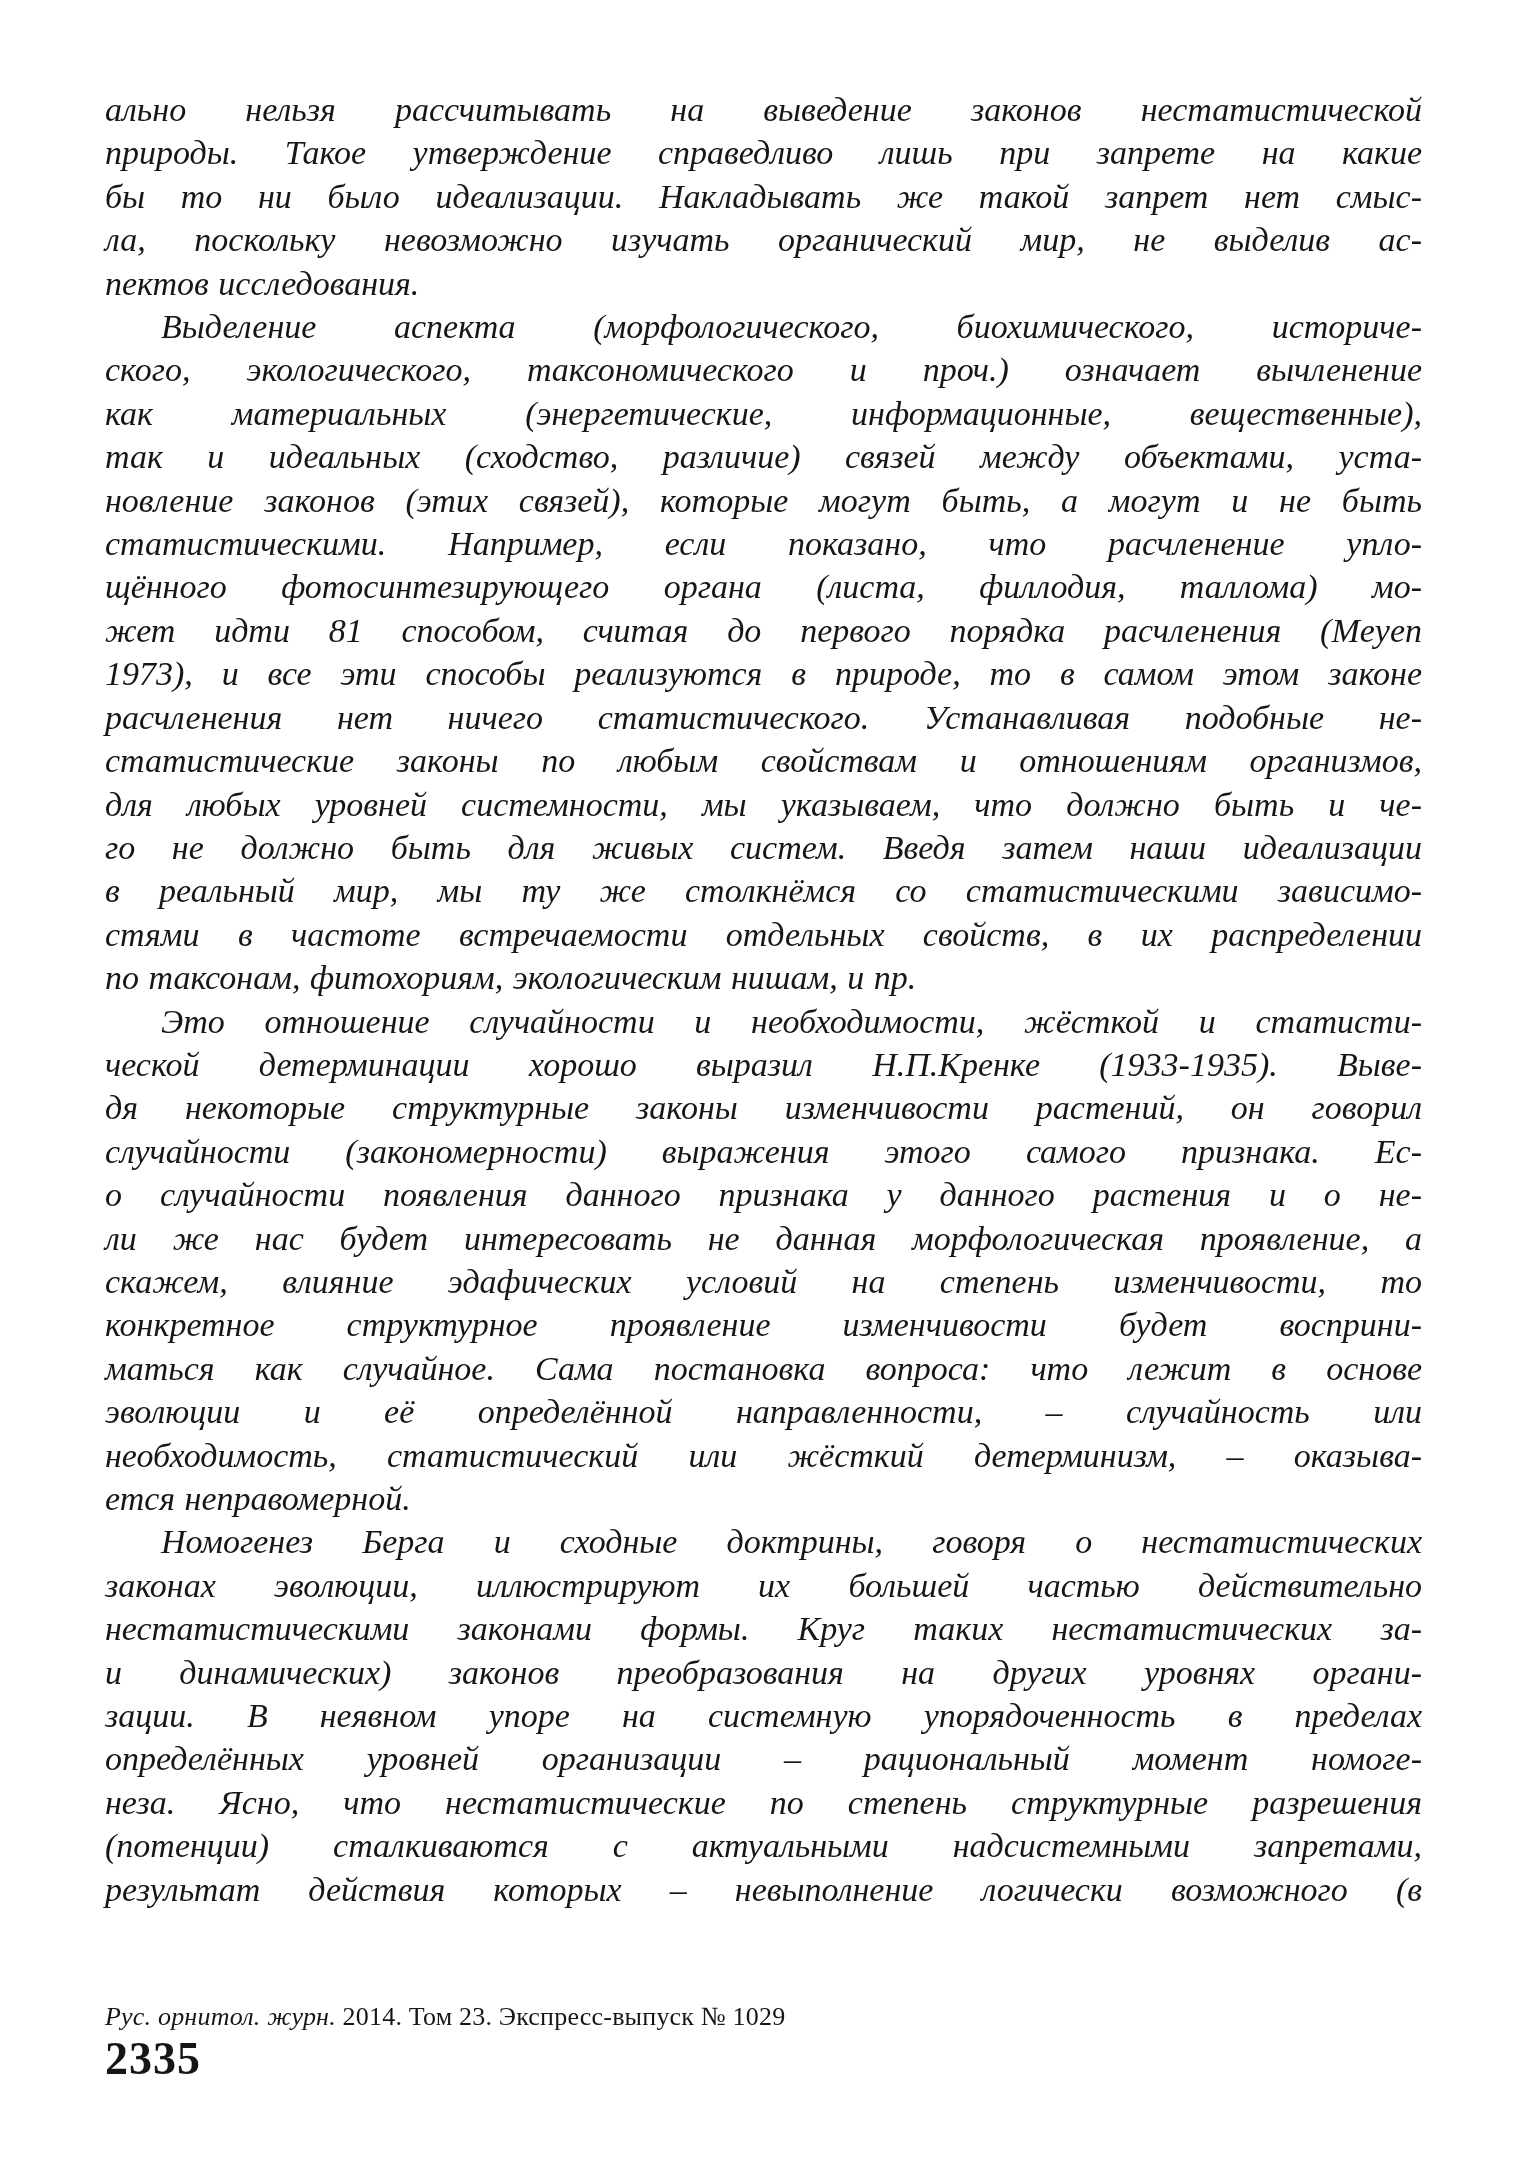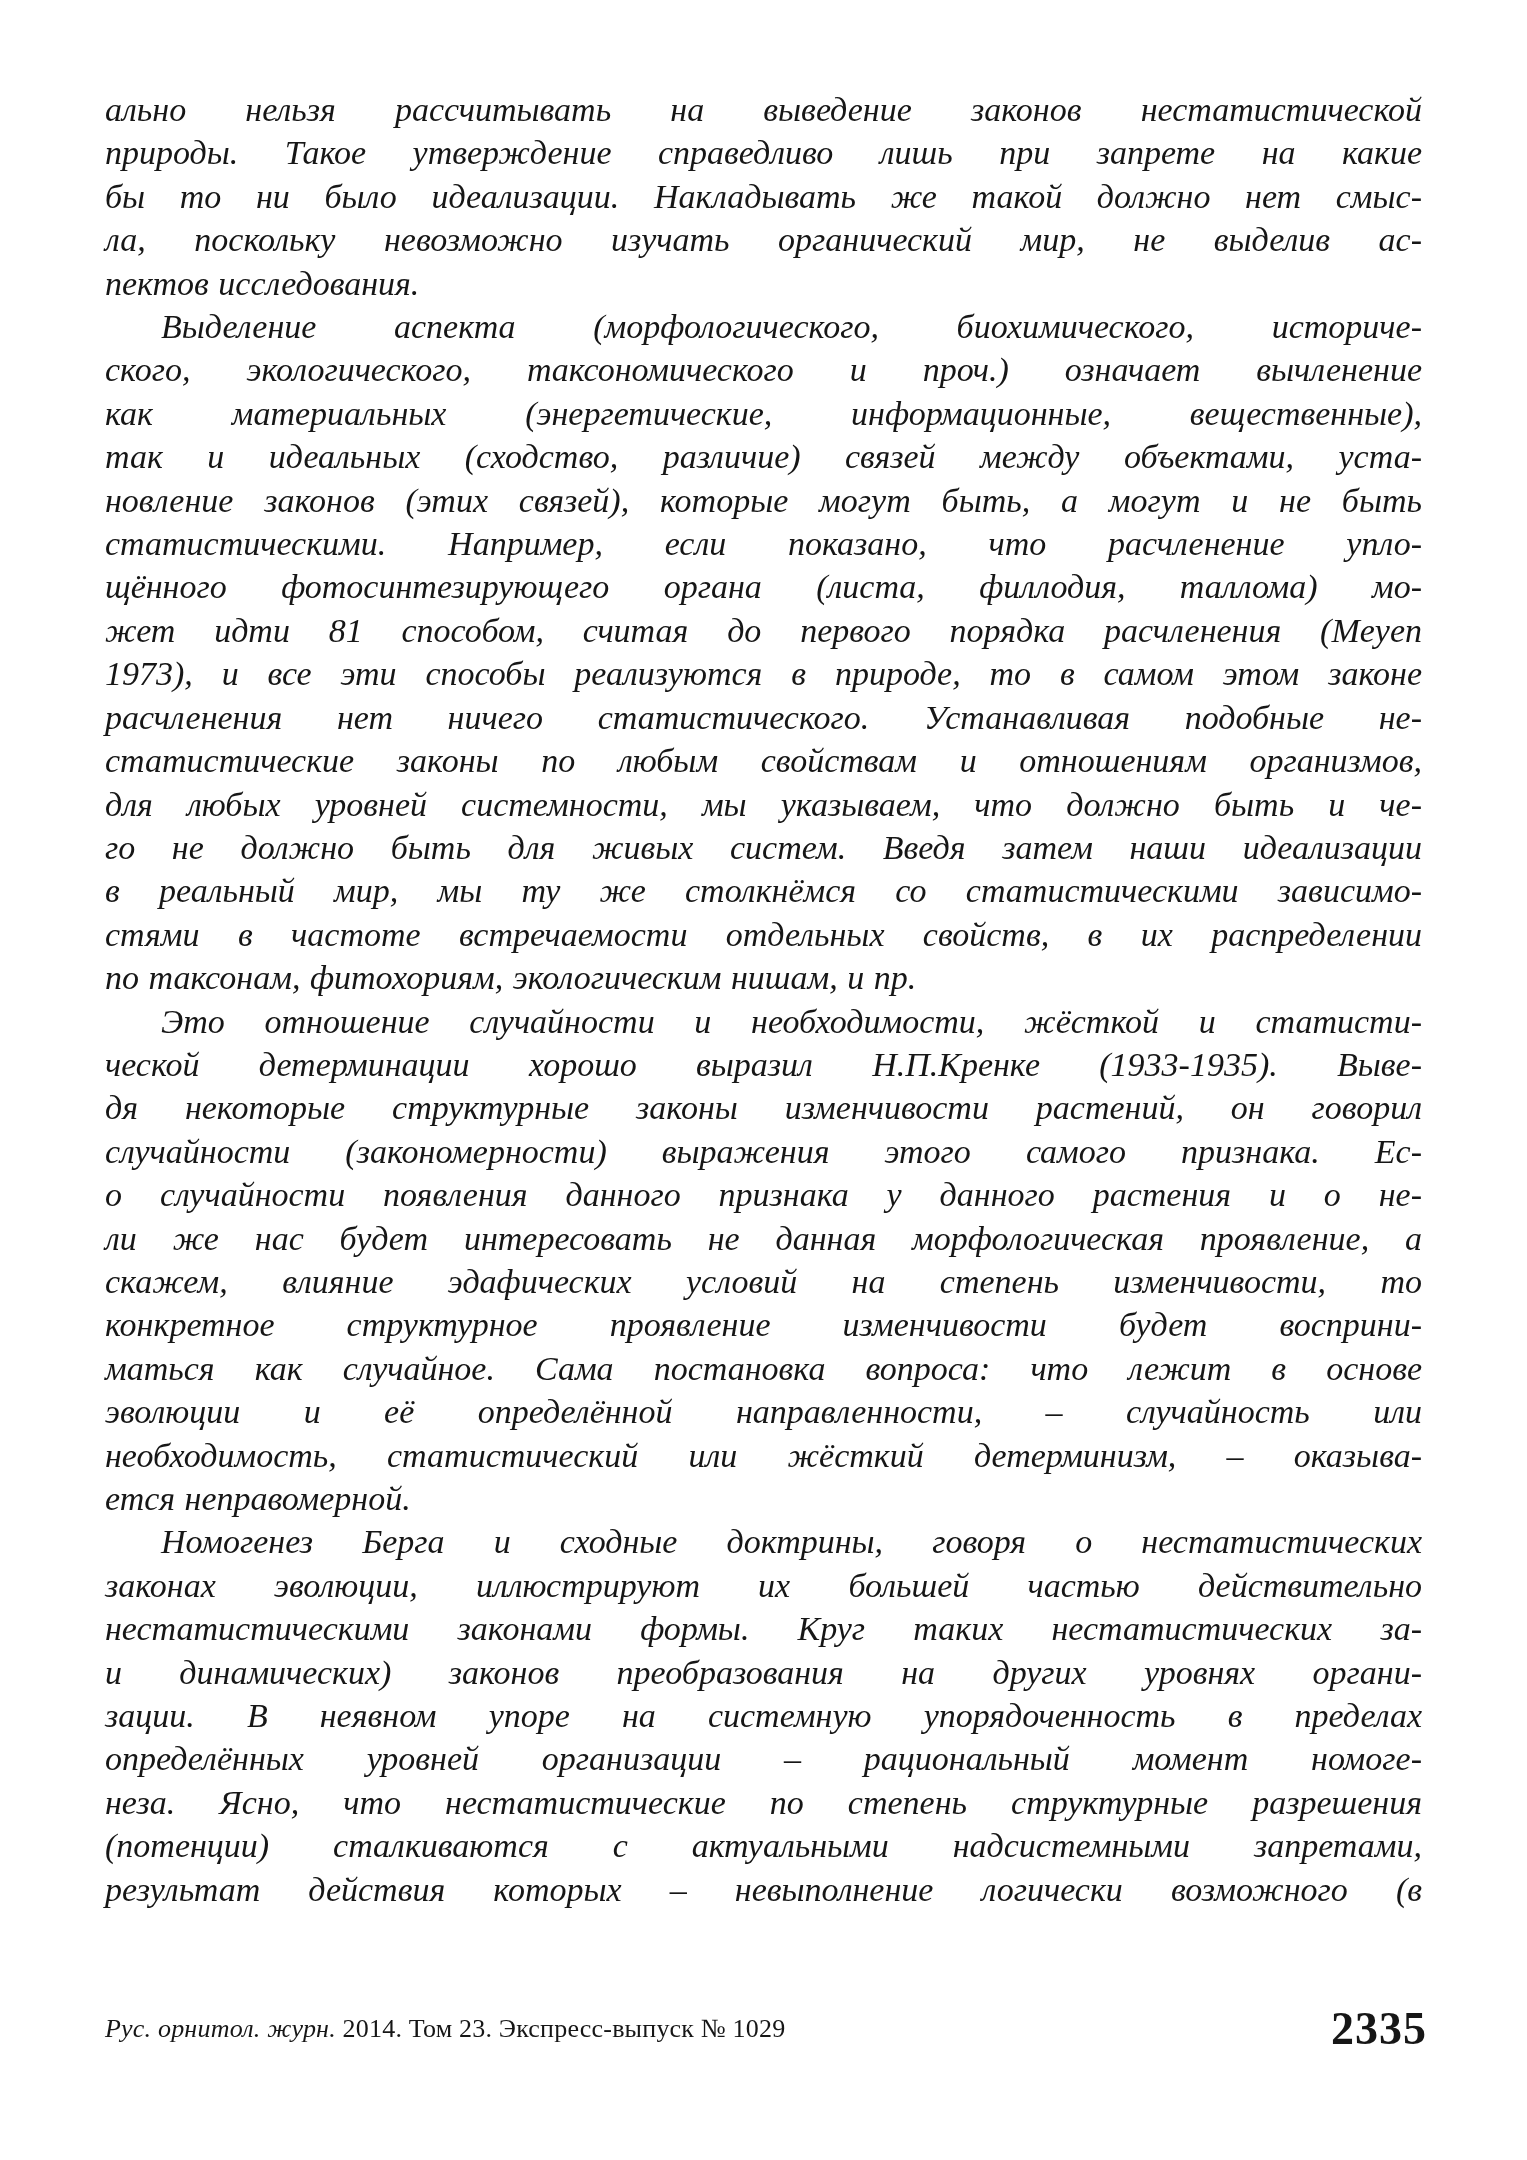--- a/index.html
+++ b/index.html
@@ -75,7 +75,7 @@
       <div class="paragraph">
         <div class="line">ально нельзя рассчитывать на выведение законов нестатистической</div>
         <div class="line">природы. Такое утверждение справедливо лишь при запрете на какие</div>
-        <div class="line">бы то ни было идеализации. Накладывать же такой должно нет смыс-</div>
+        <div class="line">бы то ни было идеализации. Накладывать же такой запрет нет смыс-</div>
         <div class="line">ла, поскольку невозможно изучать органический мир, не выделив ас-</div>
         <div class="line para-end">пектов исследования.</div>
       </div>

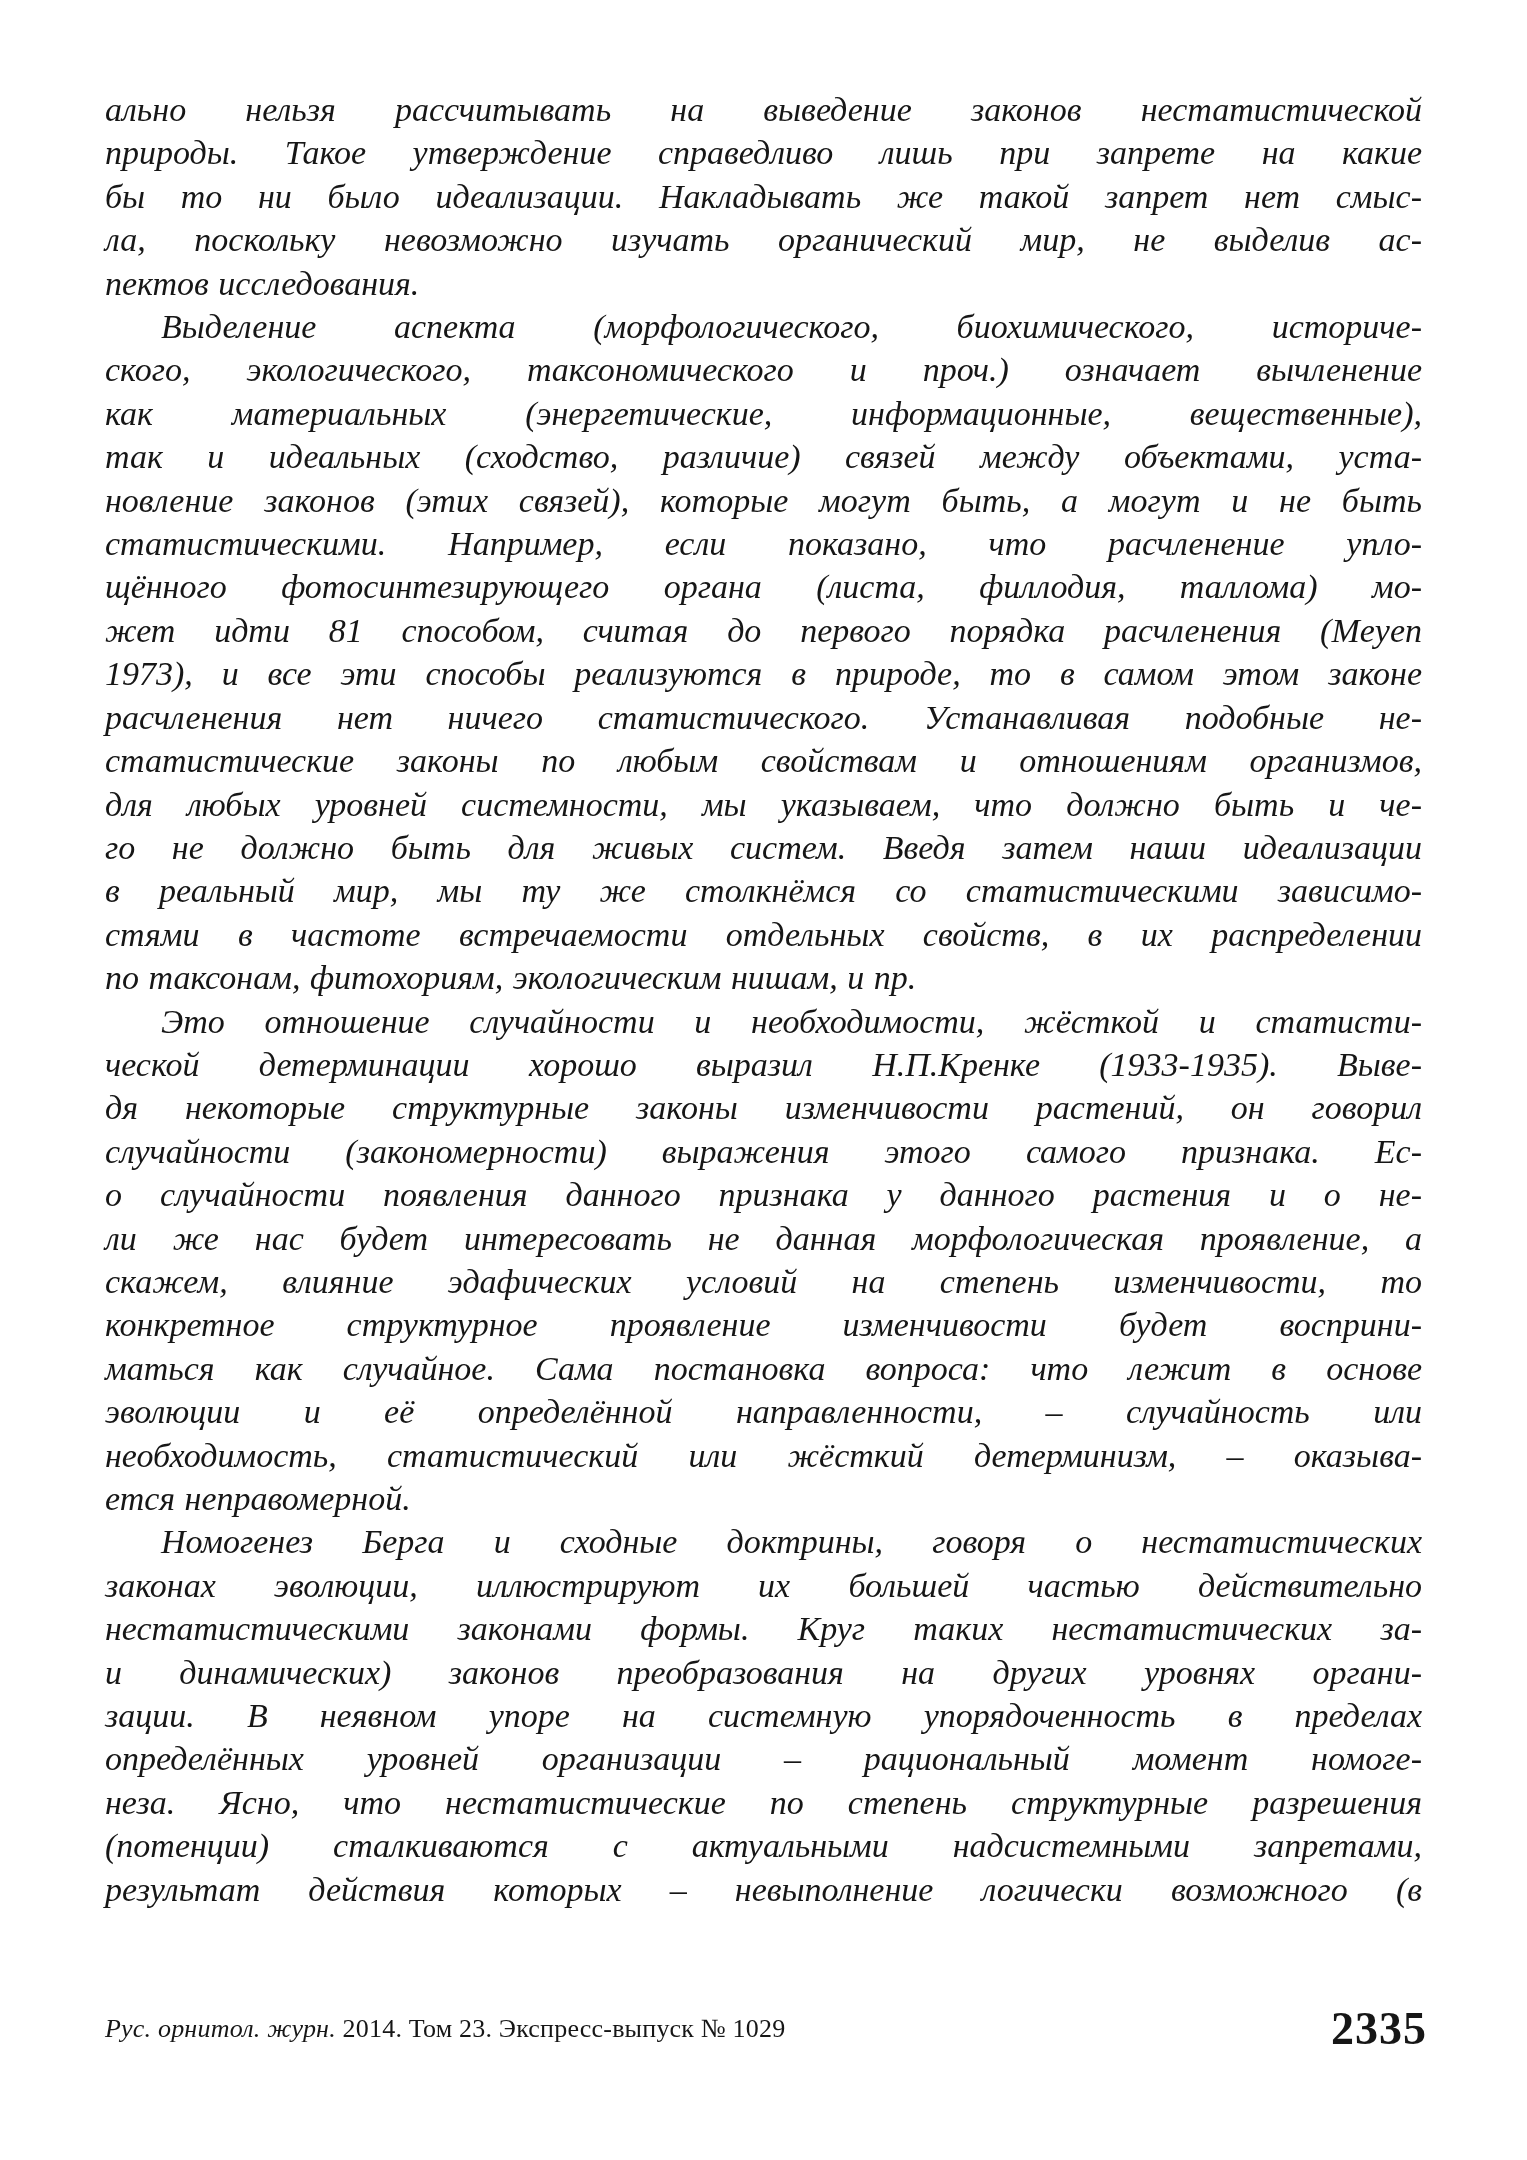--- a/index.html
+++ b/index.html
@@ -51,7 +51,8 @@
     top: 2002px;
     display: flex;
     justify-content: space-between;
-    align-items: center;
+    align-items: flex-start;
+    flex-direction: column;
   }
   .journal-ref {
     font-size: 26px;

